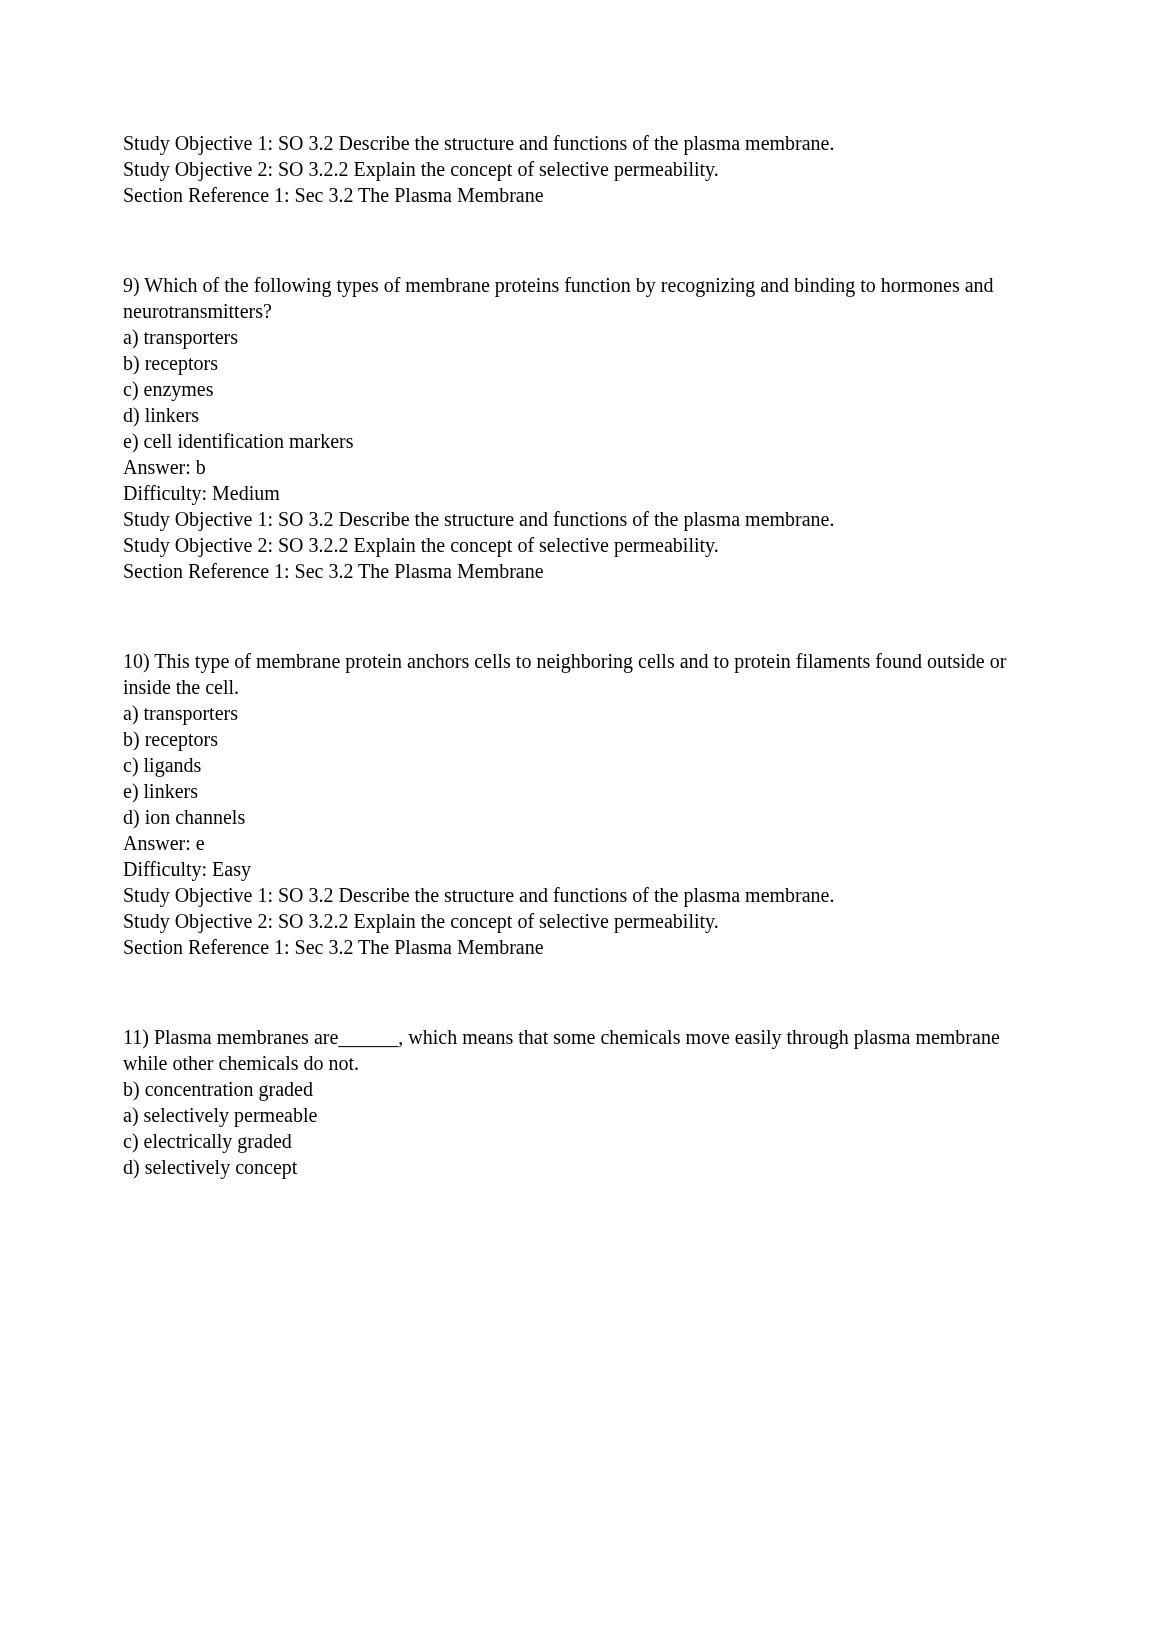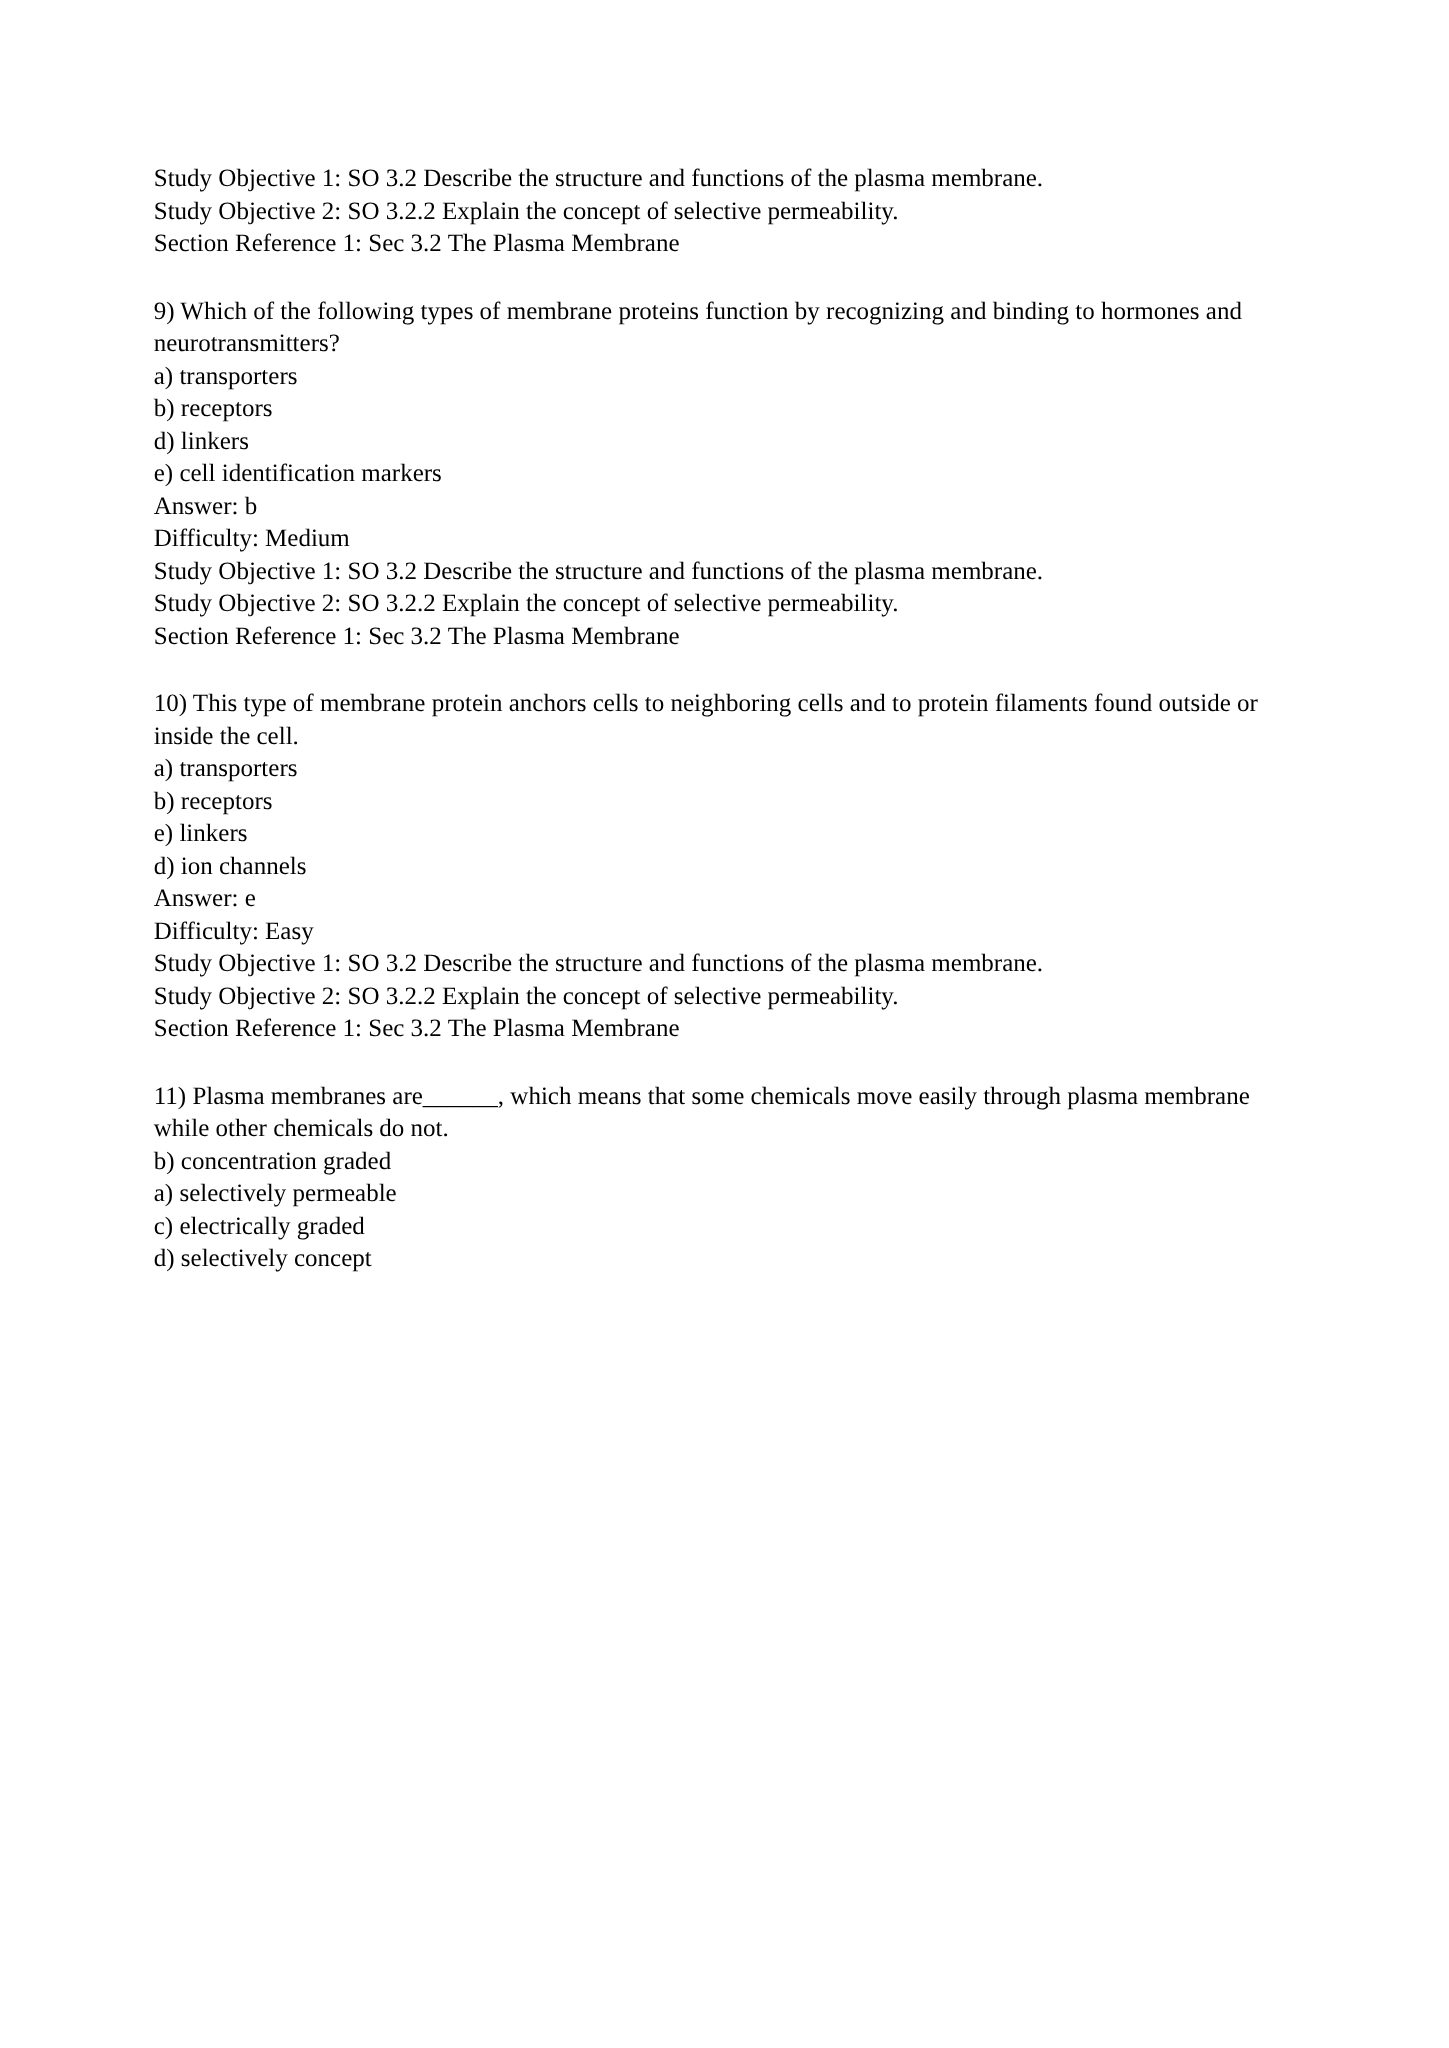--- a/index.html
+++ b/index.html
@@ -23,7 +23,7 @@
   .block { width: 913px; }
   .line { white-space: pre-wrap; }
   .gap-1 { }  
-  .gap-2 { margin-top: 28px; }  
+  .gap-2 { margin-top: 64px; }  
 </style>
 </head>
 <body>

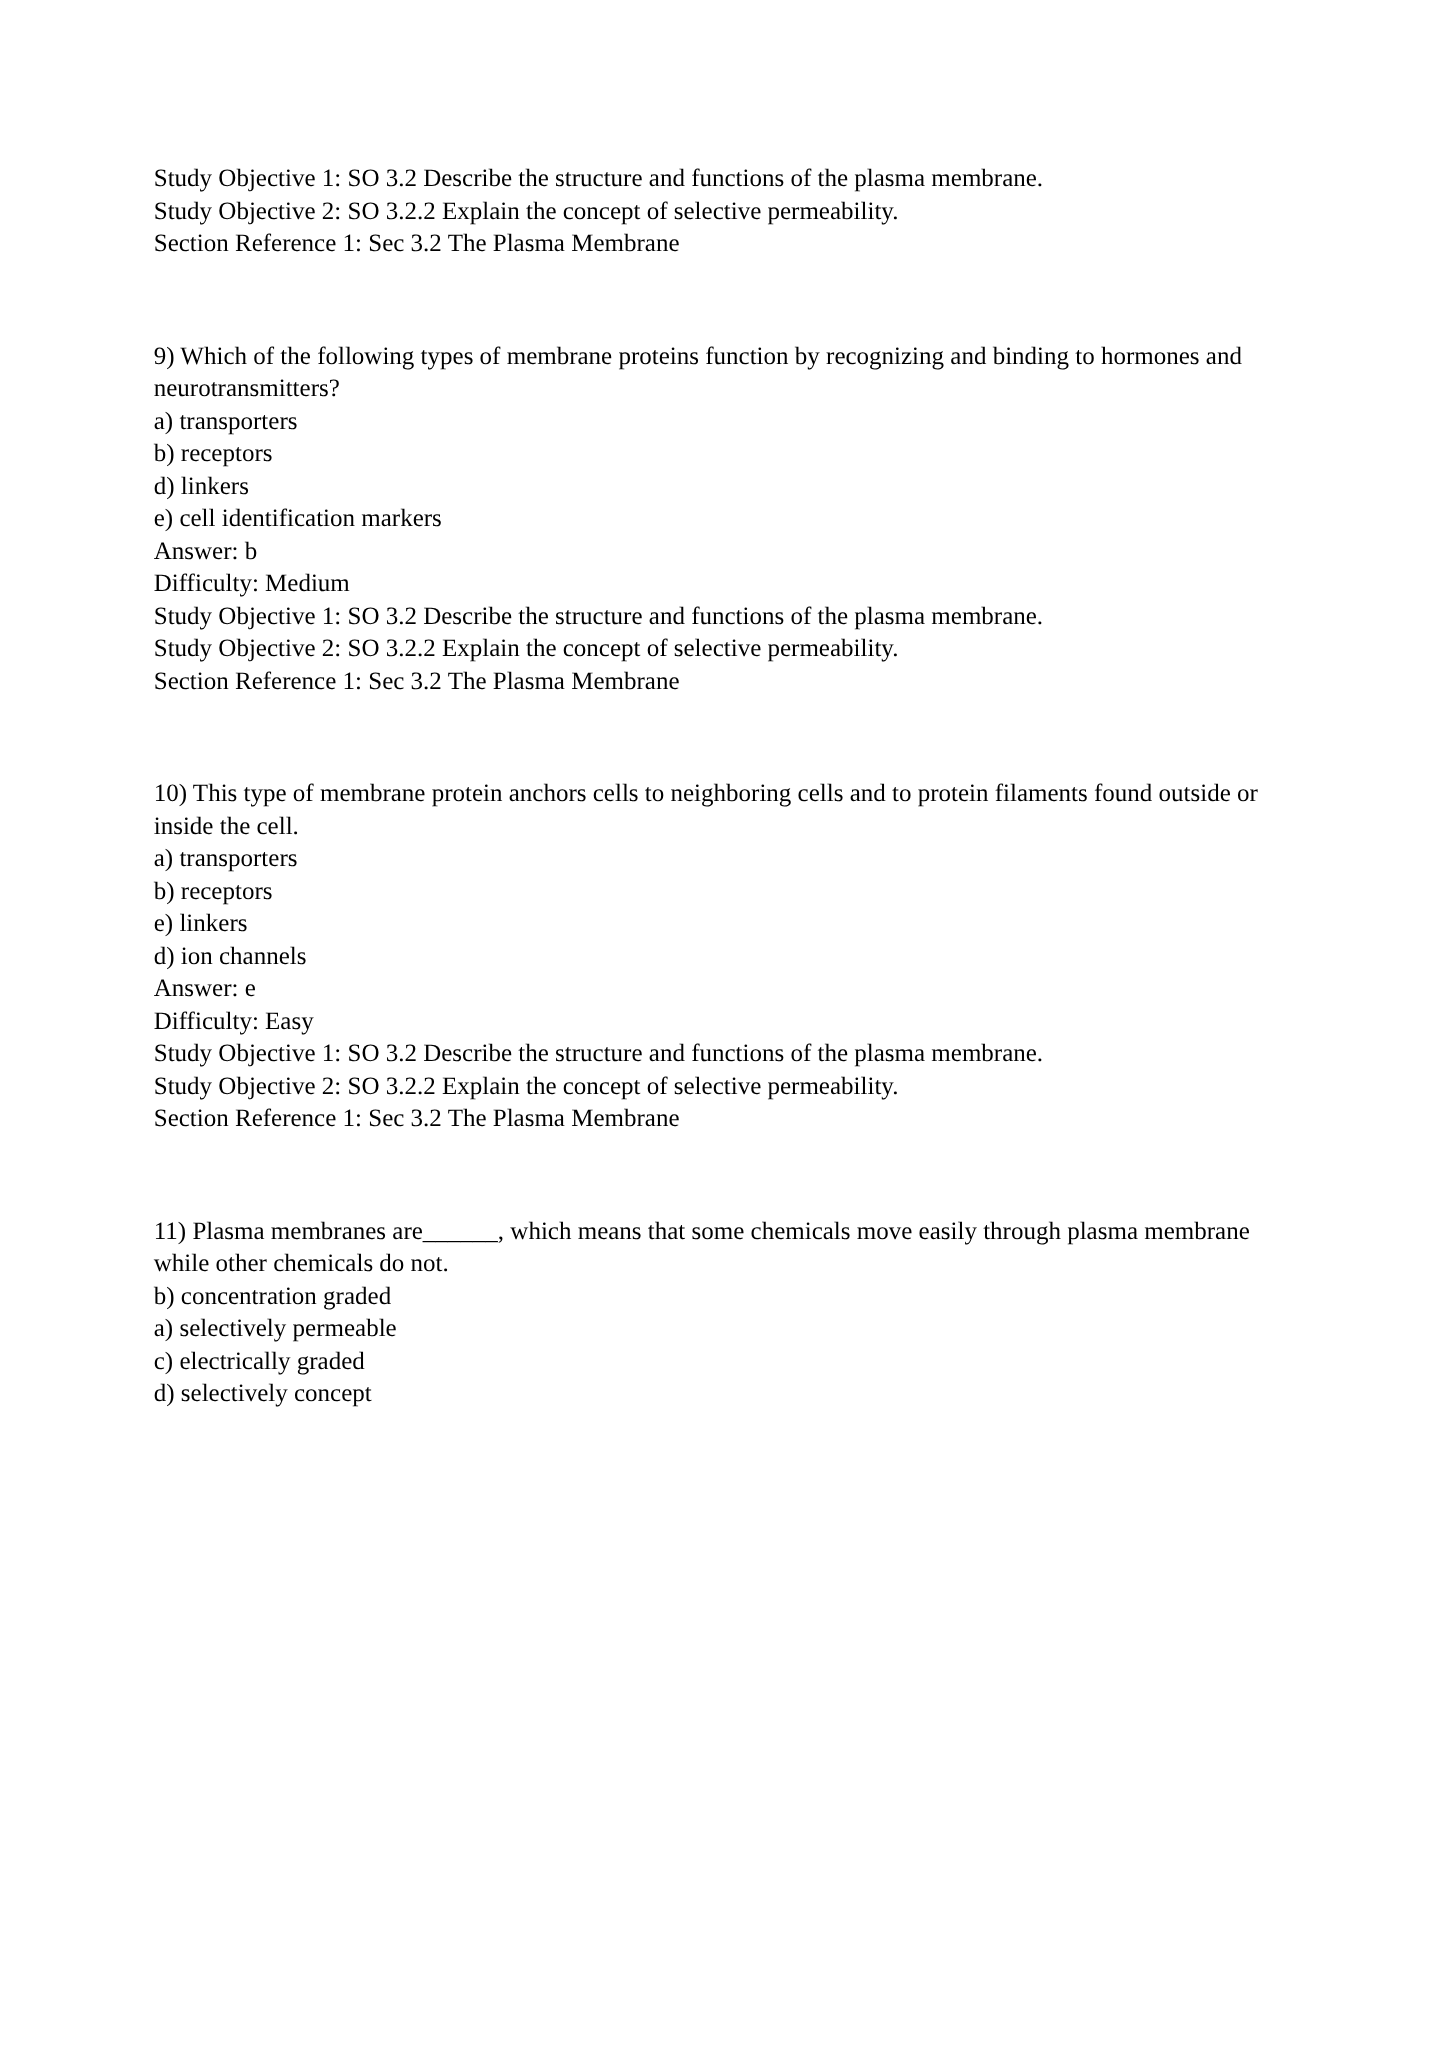--- a/index.html
+++ b/index.html
@@ -42,6 +42,7 @@
   <div class="block gap-1">
     <div class="line">a) transporters</div>
     <div class="line">b) receptors</div>
+    <div class="line">c) enzymes</div>
     <div class="line">d) linkers</div>
     <div class="line">e) cell identification markers</div>
   </div>

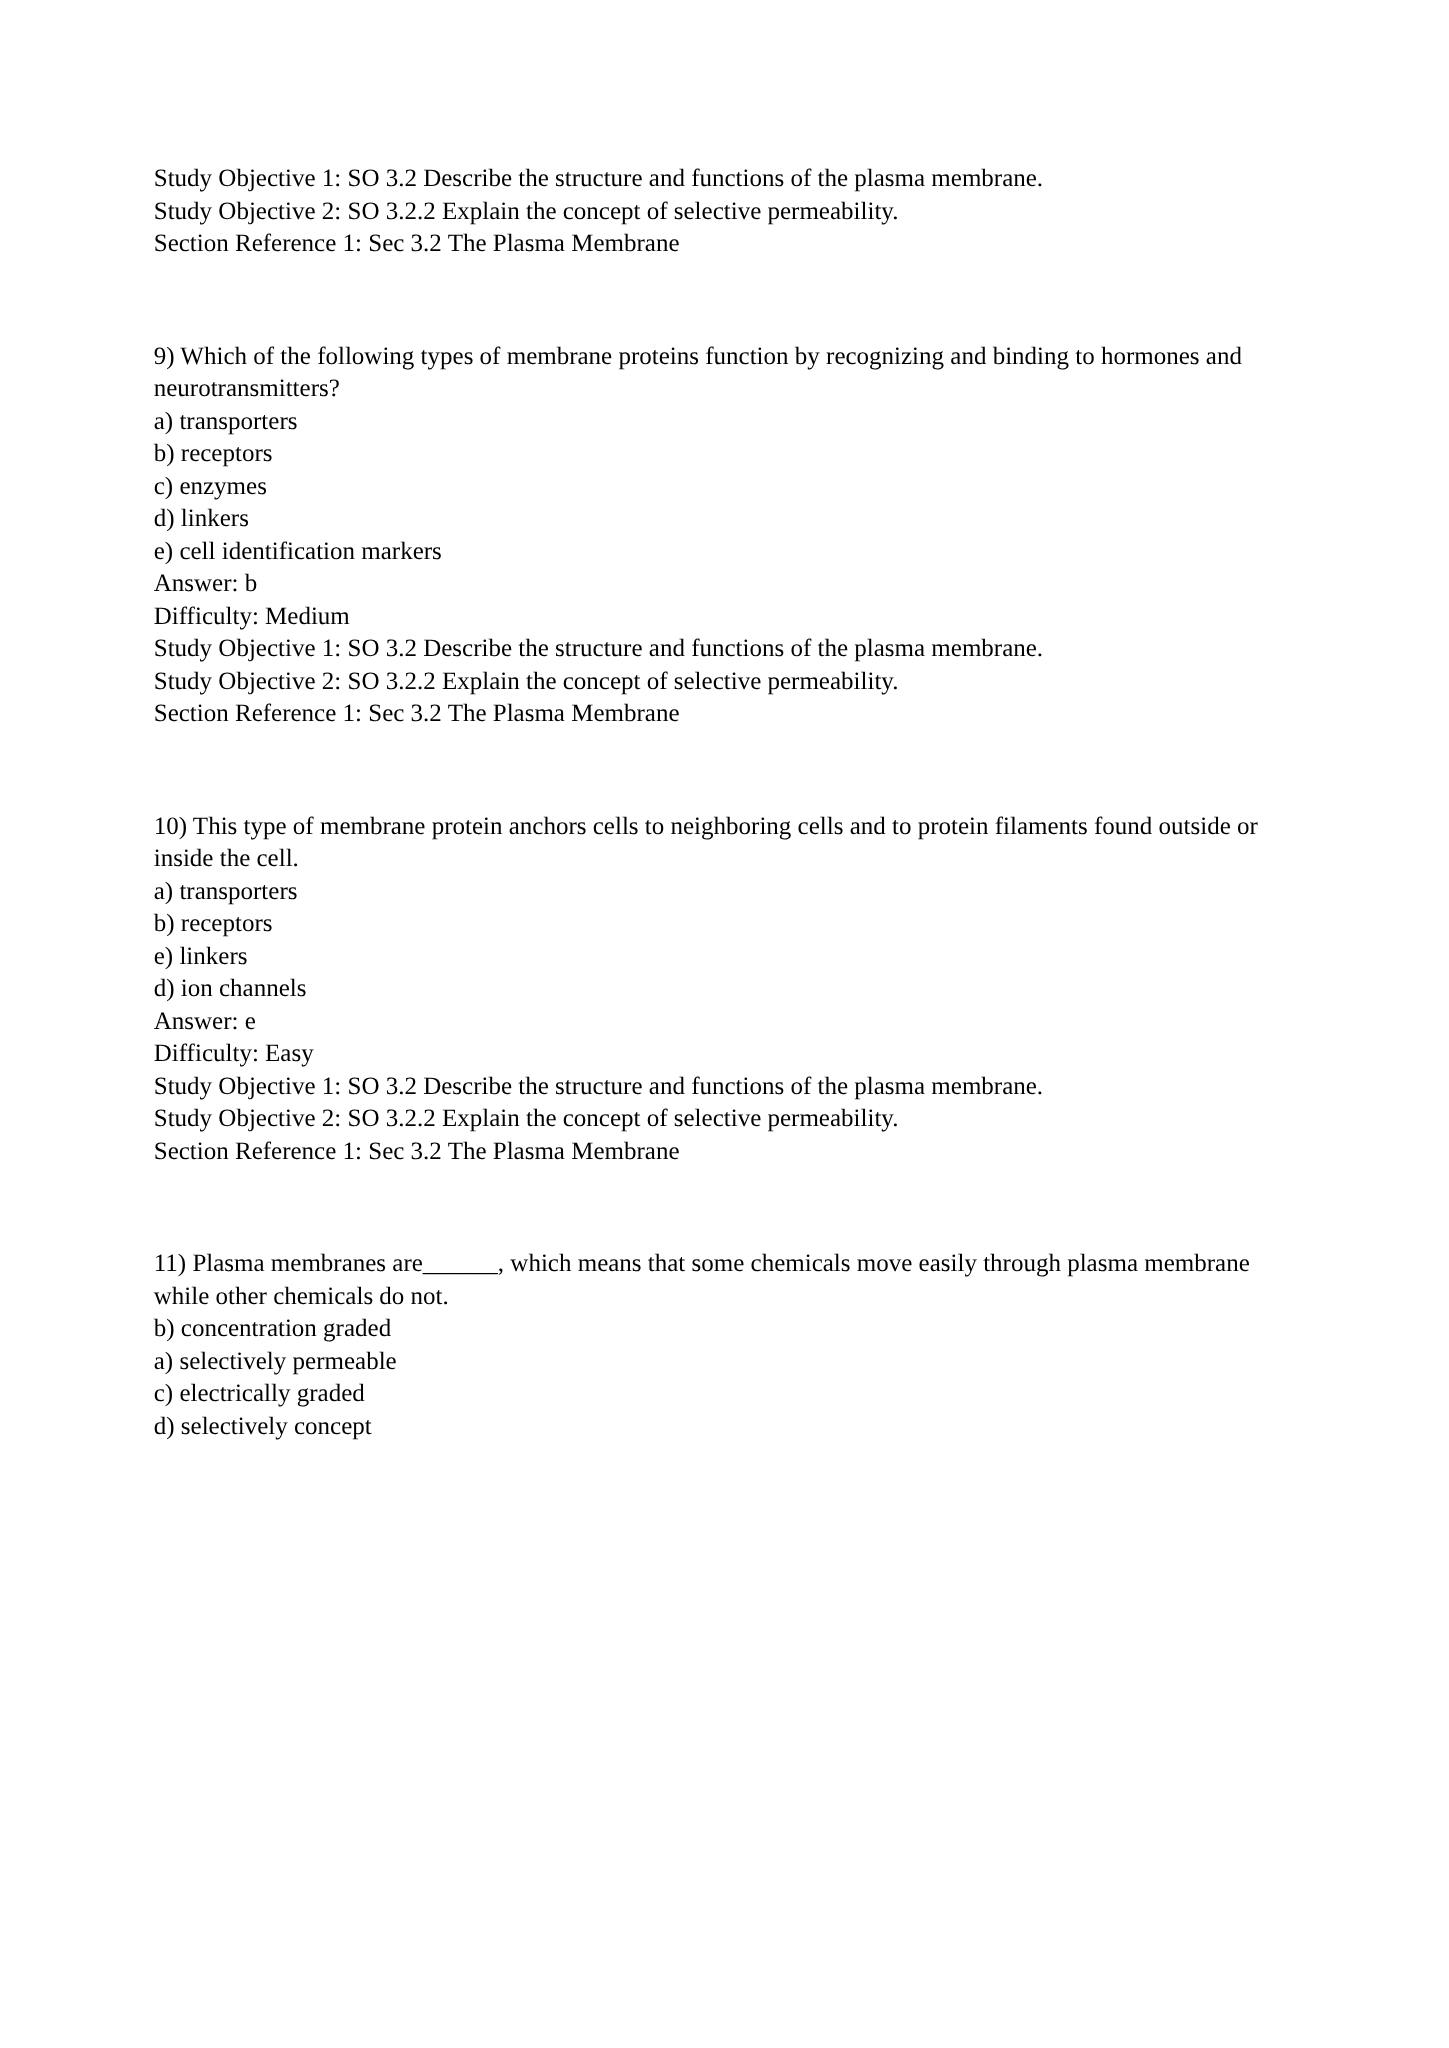--- a/index.html
+++ b/index.html
@@ -62,6 +62,7 @@
   <div class="block gap-1">
     <div class="line">a) transporters</div>
     <div class="line">b) receptors</div>
+    <div class="line">c) ligands</div>
     <div class="line">e) linkers</div>
     <div class="line">d) ion channels</div>
   </div>

